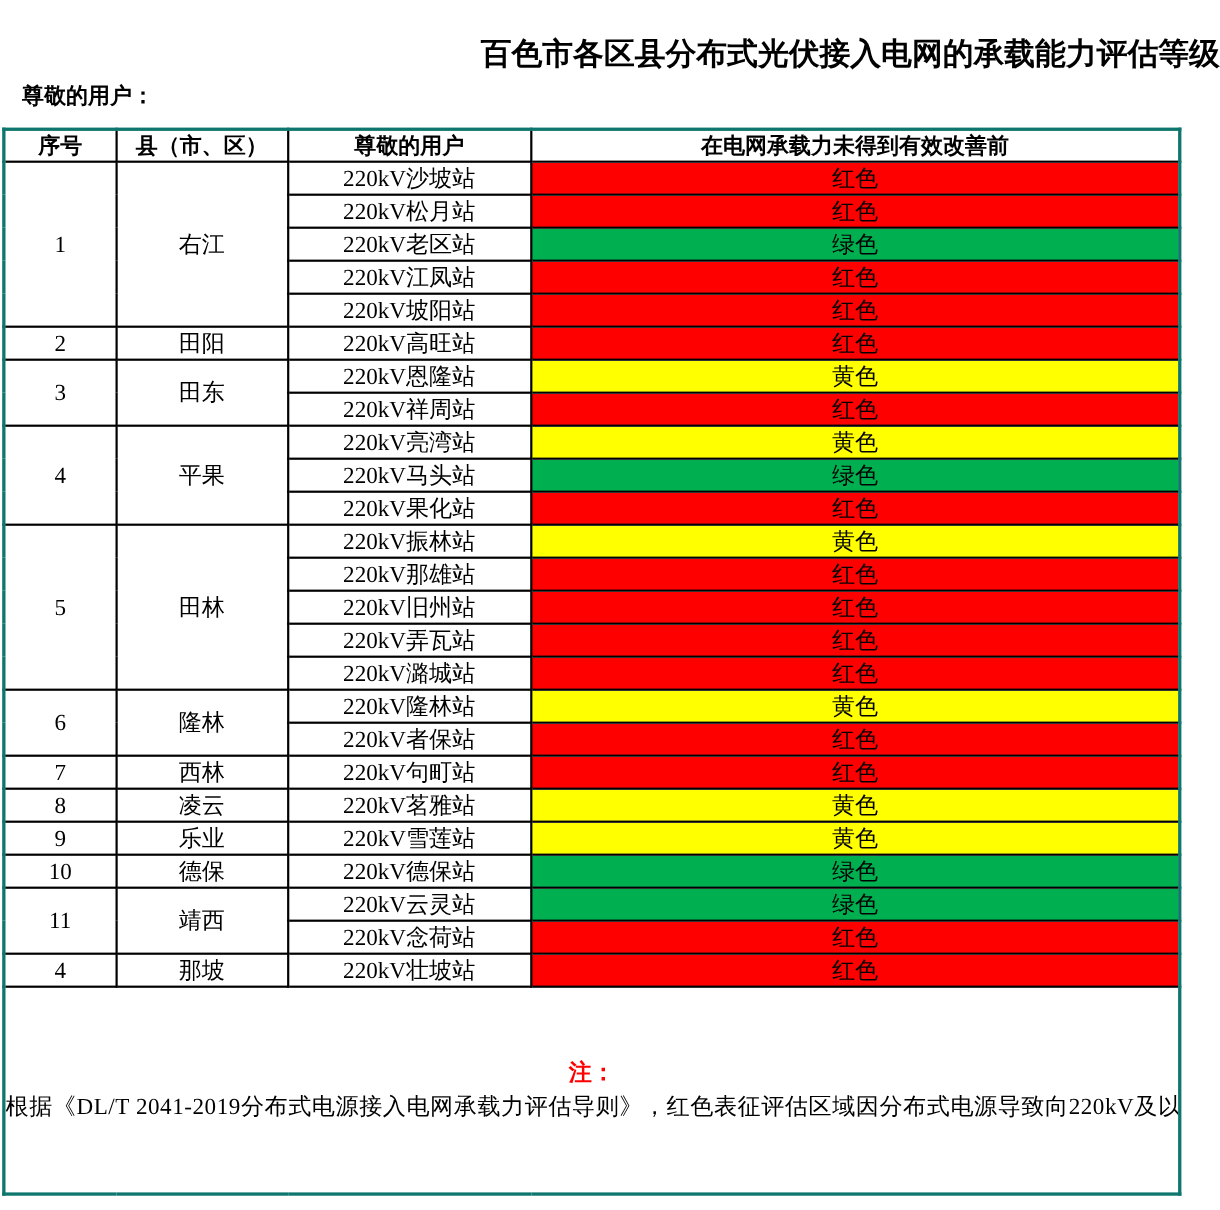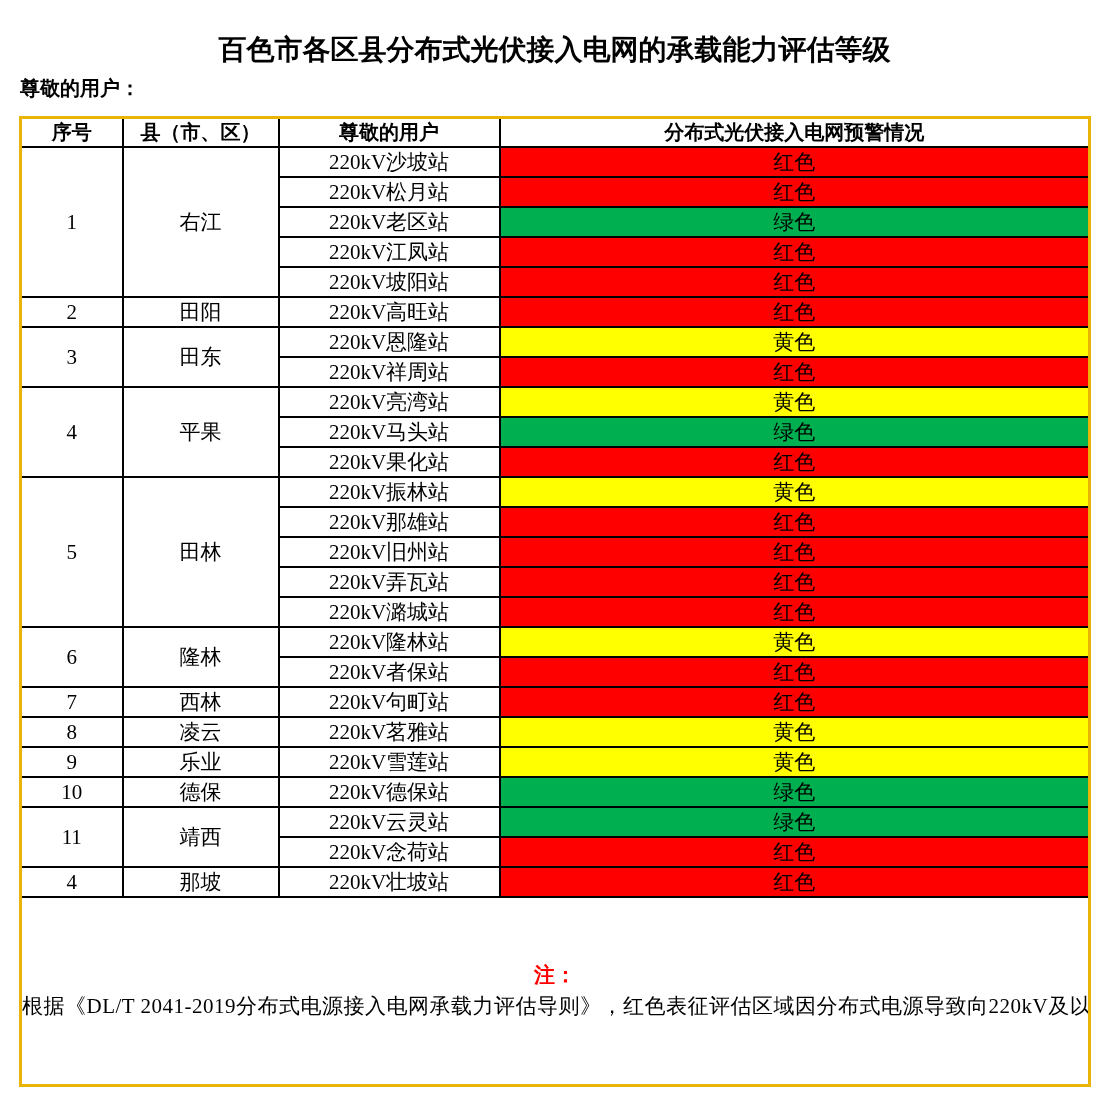--- a/index.html
+++ b/index.html
@@ -9,7 +9,7 @@
     color:#000;
   }
   .title{
-    text-align:center;font-weight:bold;font-size:28px;
+    text-align:right;font-weight:bold;font-size:28px;
     margin:0;padding-top:32px;line-height:36px;
   }
   .greeting{

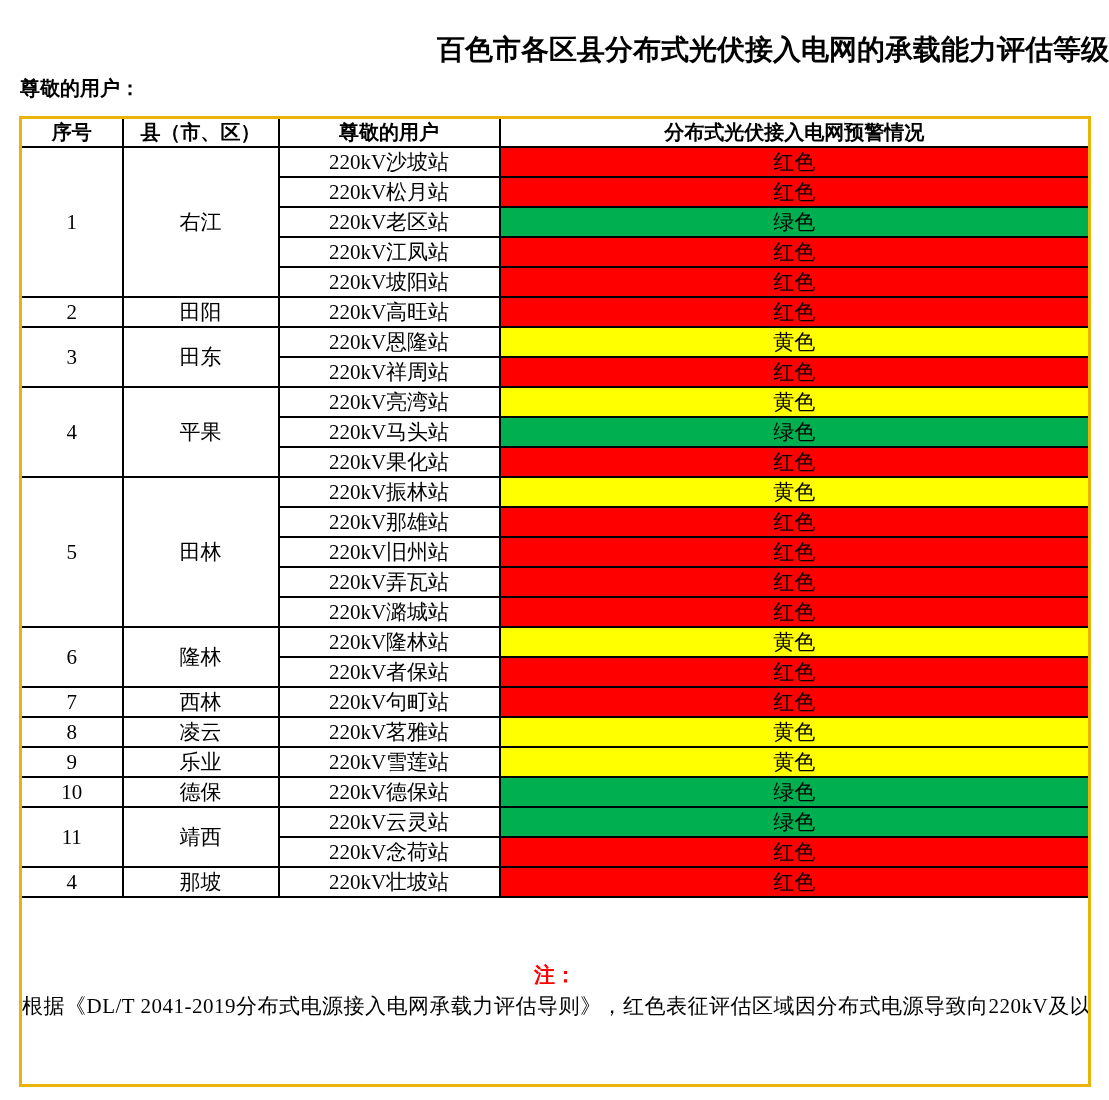--- a/index.html
+++ b/index.html
@@ -18,8 +18,8 @@
   }
   table.report{
     border-collapse:collapse;table-layout:fixed;
-    margin-left:19px;width:1069px;
-    border:3px solid #eab308;
+    margin-left:2px;width:1069px;
+    border:3px solid #0f766e;
   }
   table.report th, table.report td{
     border:2px solid #000;

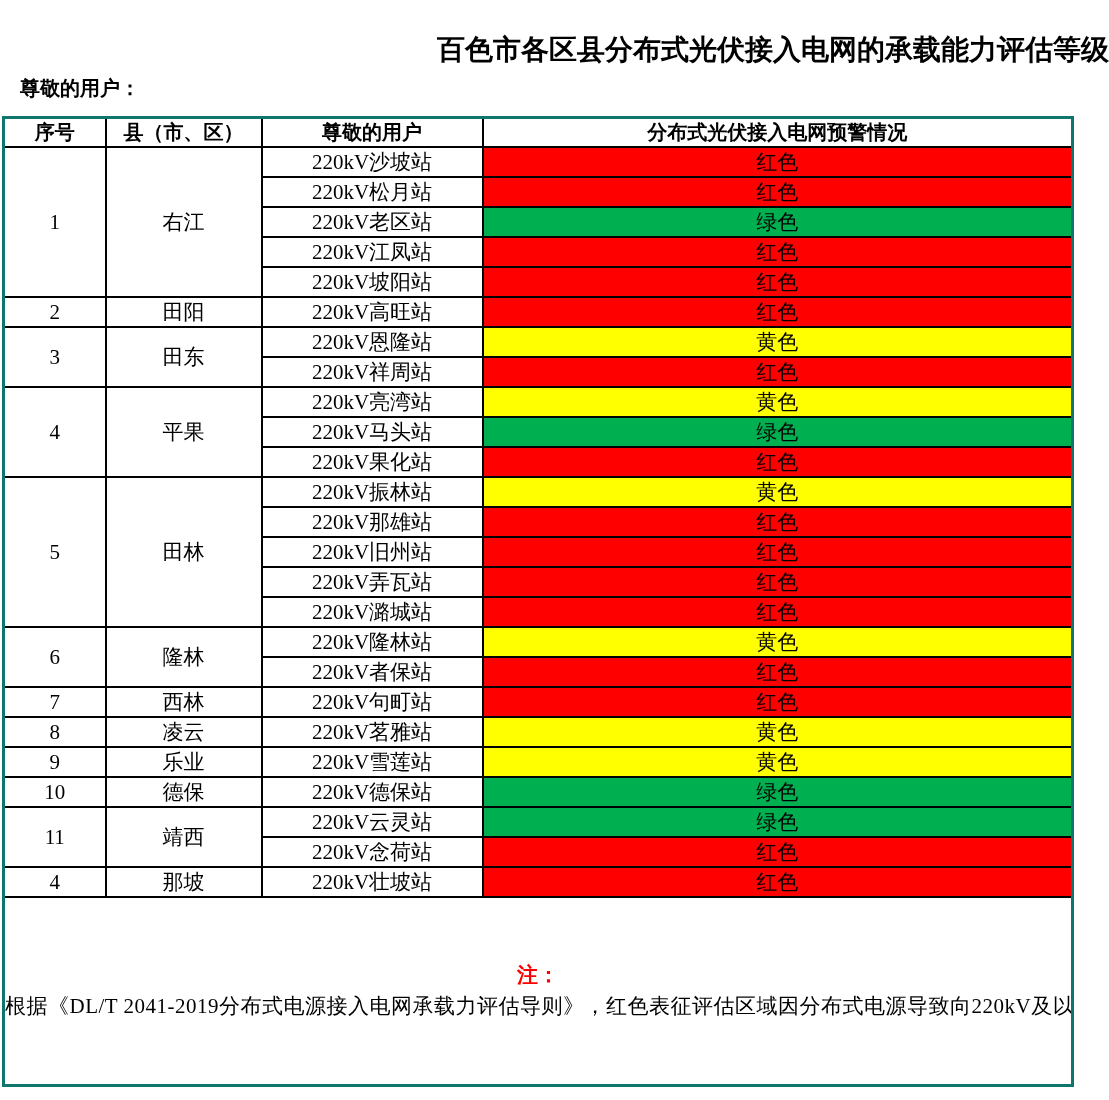--- a/index.html
+++ b/index.html
@@ -65,7 +65,7 @@
       <th>序号</th>
       <th>县（市、区）</th>
       <th>尊敬的用户</th>
-      <th>分布式光伏接入电网预警情况</th>
+      <th>在电网承载力未得到有效改善前</th>
     </tr>
   </thead>
   <tbody>

